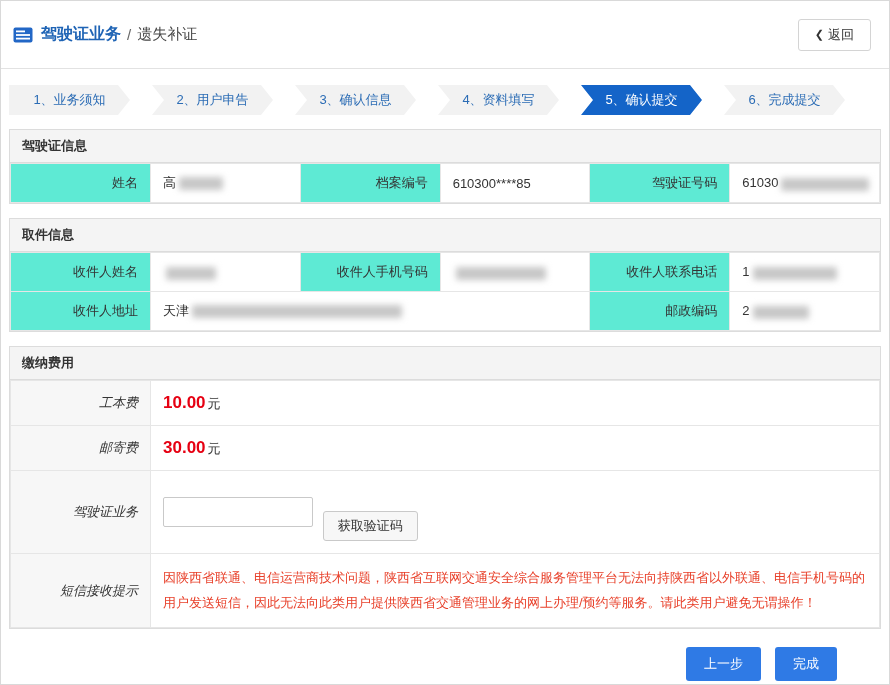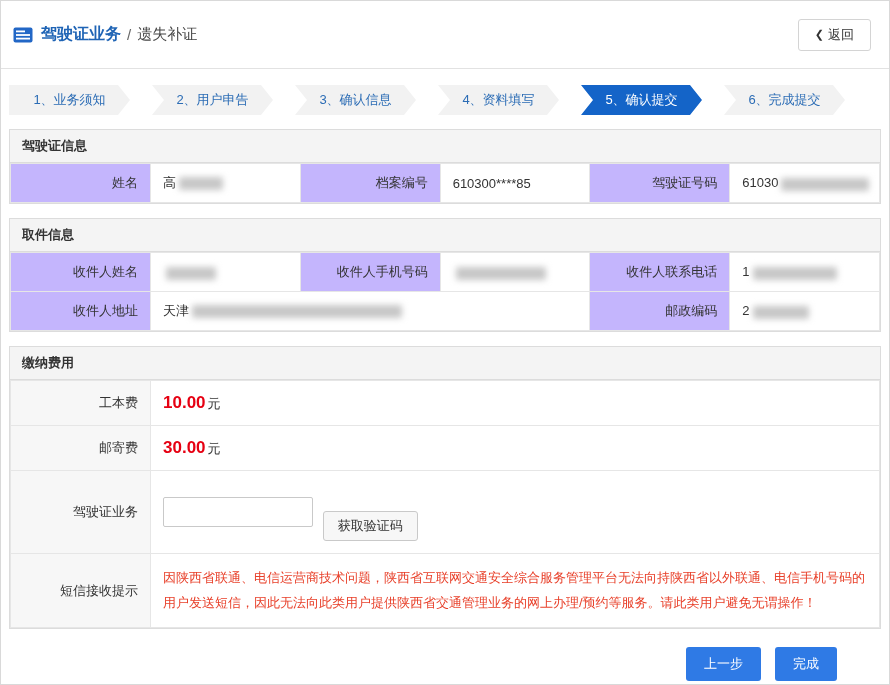--- a/index.html
+++ b/index.html
@@ -59,7 +59,7 @@
     border:1px solid #e6e6e6; padding:10px 12px;
     font-size:13px; color:#333; overflow:hidden; white-space:nowrap;
   }
-  td.lbl { background:#c4b5fd; text-align:right; }
+  td.lbl { background:#5eead4; text-align:right; }
   td.val { background:#fff; text-align:left; }
   .redact {
     display:inline-block; height:13px; background:#c7c7c7;

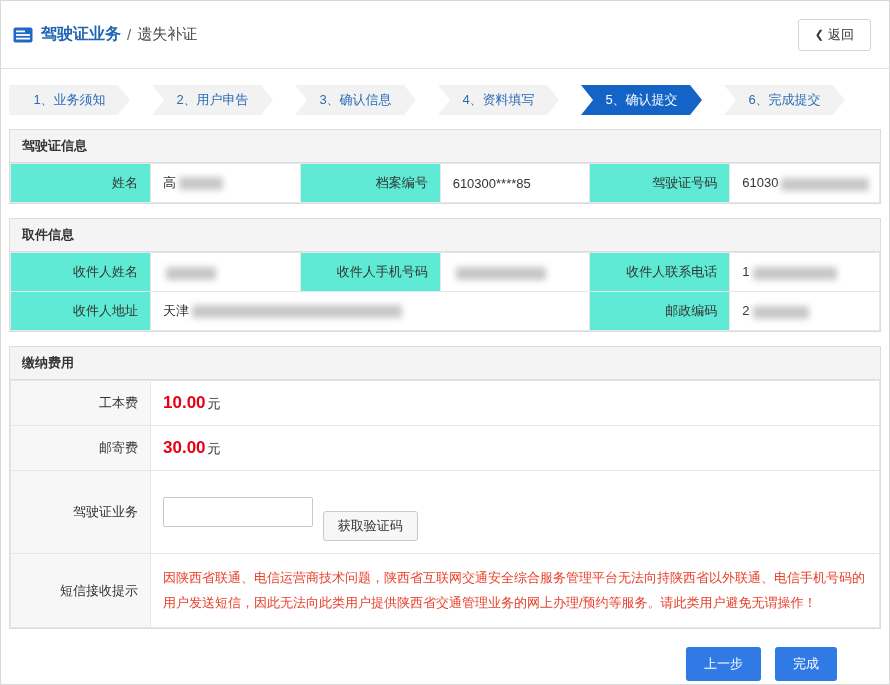--- a/index.html
+++ b/index.html
@@ -69,7 +69,7 @@
   
   table.fee { width:100%; border-collapse:collapse; }
   table.fee td { border:1px solid #e6e6e6; padding:12px; font-size:13px; }
-  table.fee td.lbl { width:140px; background:#f7f7f7; text-align:right; vertical-align:middle; }
+  table.fee td.lbl { width:140px; background:#f7f7f7; text-align:right; vertical-align:middle;font-style:italic; }
   .fee-num { color:#e60012; font-weight:bold; font-size:17px; }
   .fee-unit { color:#333; font-size:13px; margin-left:2px; }
   .code-input {

